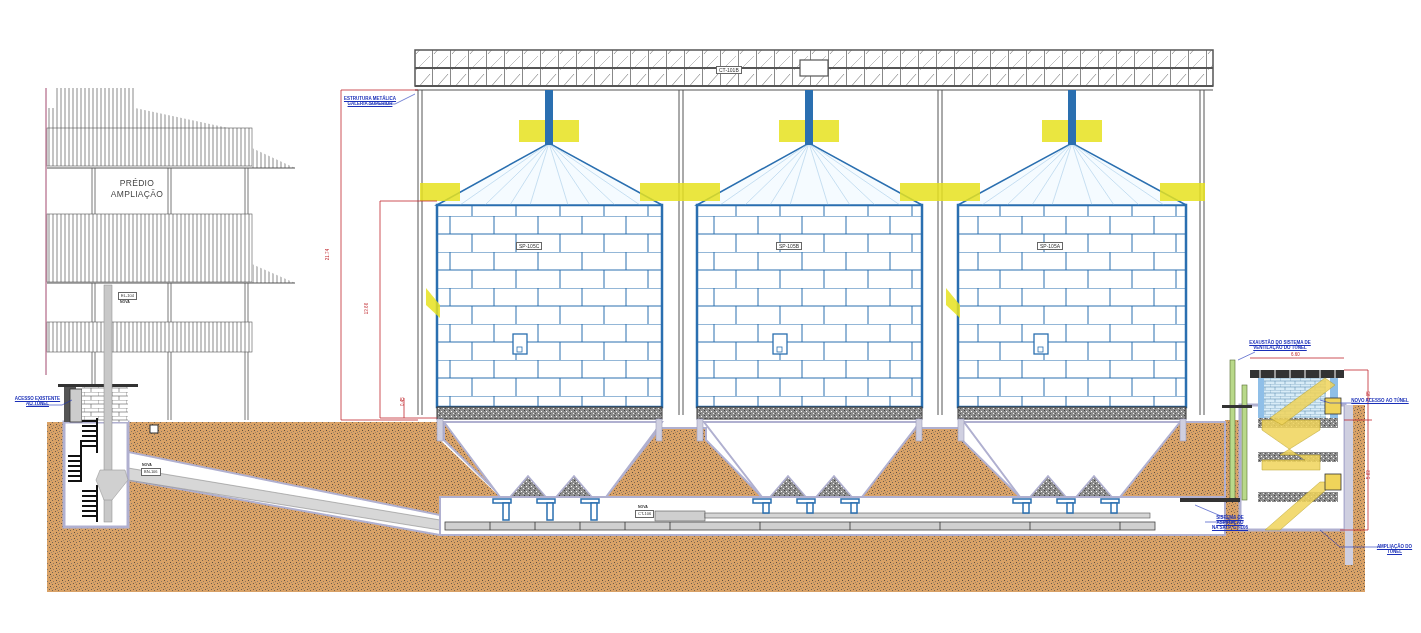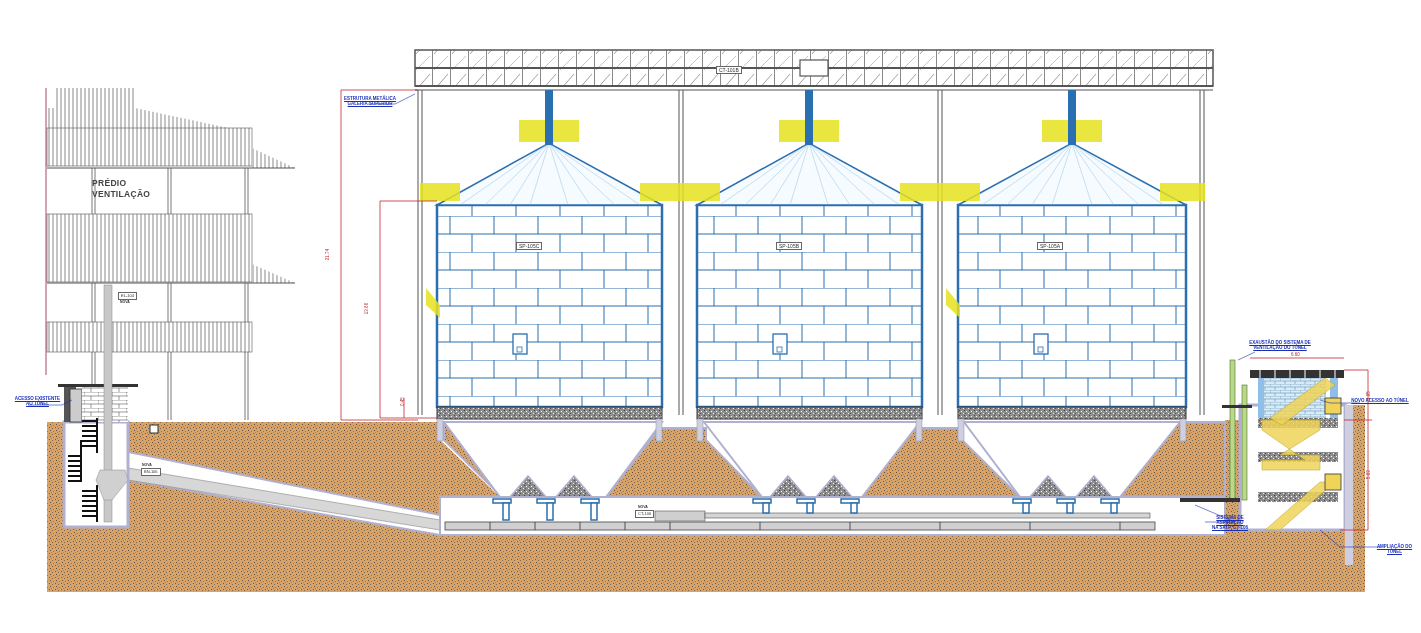--- a/index.html
+++ b/index.html
@@ -7,7 +7,7 @@
   #stage{position:absolute;left:0;top:0;width:1421px;height:633px;}
   .lbl{position:absolute;font-family:"Liberation Sans",sans-serif;font-size:4.5px;line-height:5px;color:#1a2fb8;text-align:center;white-space:pre-line;text-decoration:underline;font-weight:bold;}
   .tag{position:absolute;font-family:"Liberation Sans",sans-serif;font-size:5px;line-height:6px;color:#333;background:#fff;border:0.6px solid #666;padding:0 2px;white-space:nowrap;}
-  .bld-title{position:absolute;left:92px;top:178px;width:90px;font-family:"Liberation Sans",sans-serif;font-size:8.5px;line-height:11px;color:#444;text-align:left;font-weight:bold;letter-spacing:0.3px;}
+  .bld-title{position:absolute;left:92px;top:178px;width:90px;font-family:"Liberation Sans",sans-serif;font-size:8.5px;line-height:11px;color:#444;text-align:center;font-weight:normal;letter-spacing:0.3px;}
   .dim{position:absolute;font-family:"Liberation Sans",sans-serif;font-size:4.5px;color:#c0272d;white-space:nowrap;}
   .dim.v{transform:rotate(-90deg);transform-origin:center;}
 </style>

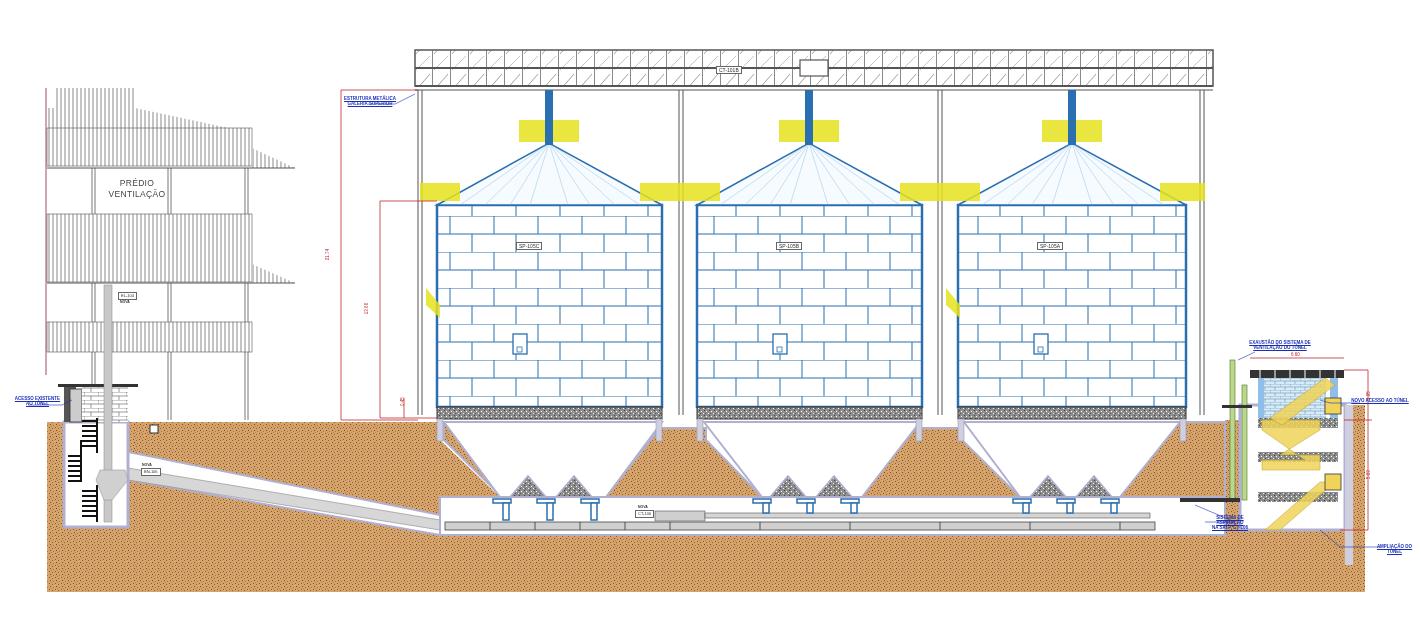--- a/index.html
+++ b/index.html
@@ -338,7 +338,7 @@
   
   <div class="bld-title">
     <div>PRÉDIO</div>
-    <div>VENTILAÇÃO</div>
+    <div>AMPLIAÇÃO</div>
   </div>
 
   <div class="tag" style="left:118px;top:292px;font-size:4px;">EL-104</div>

